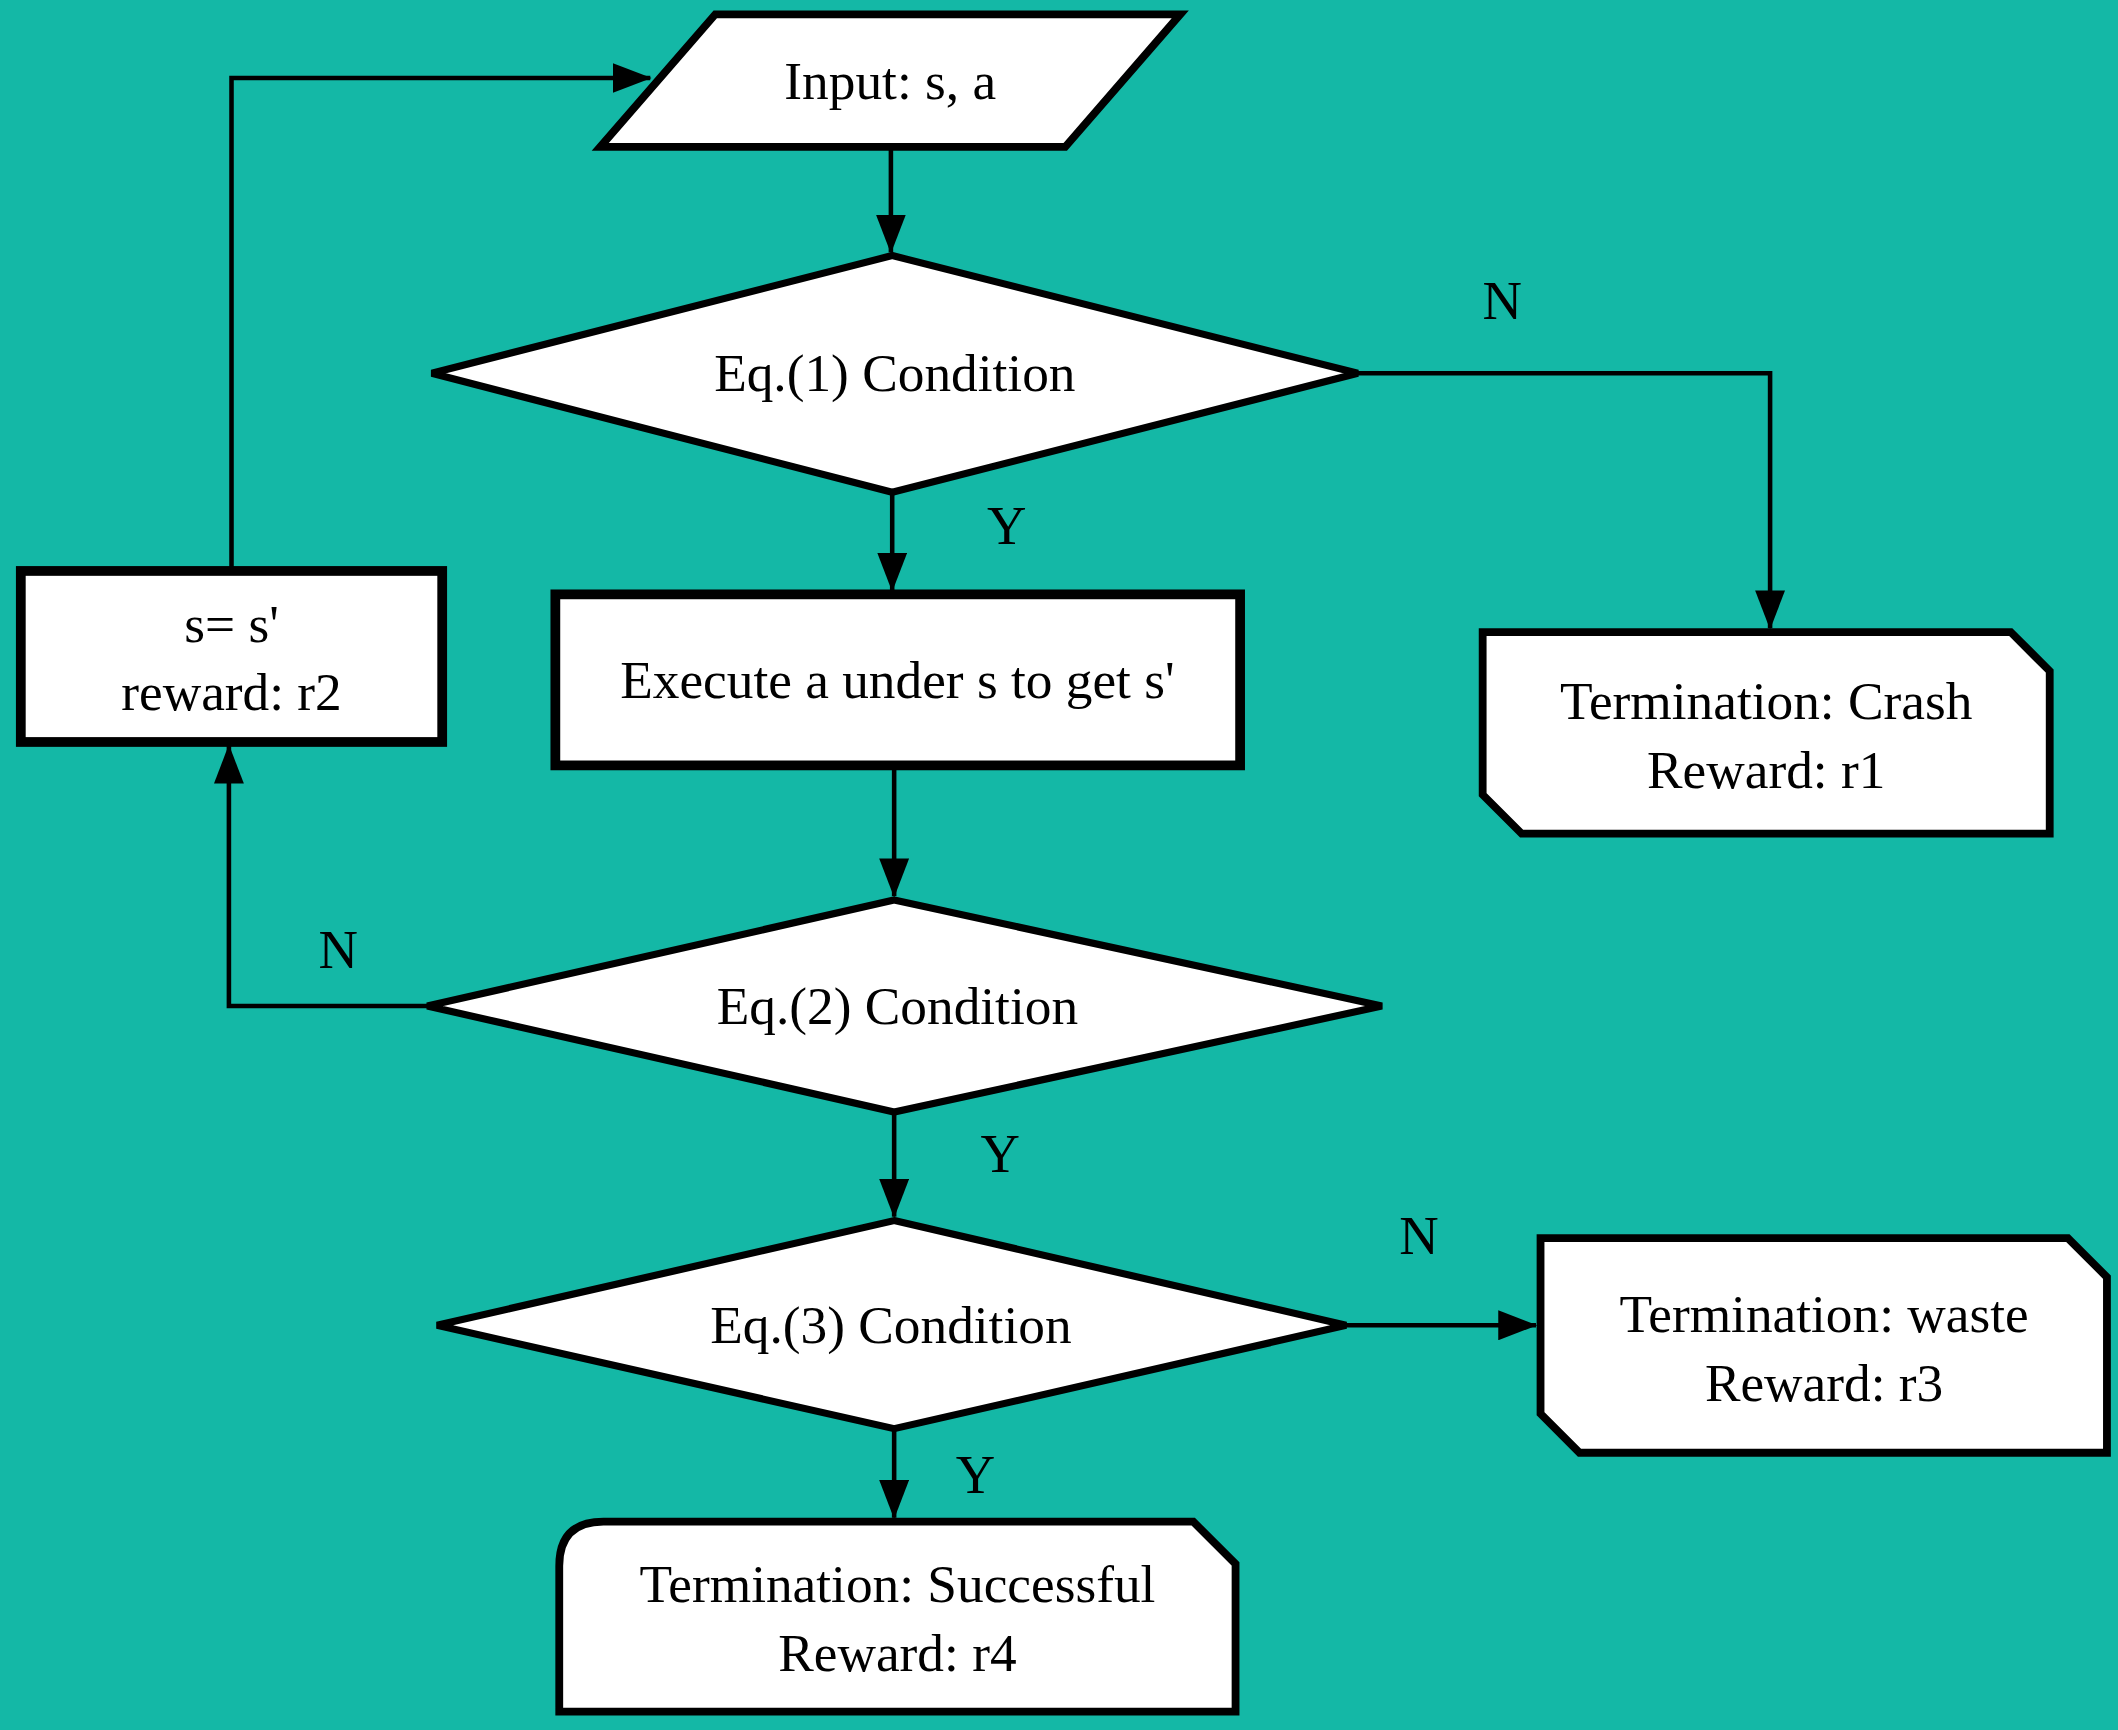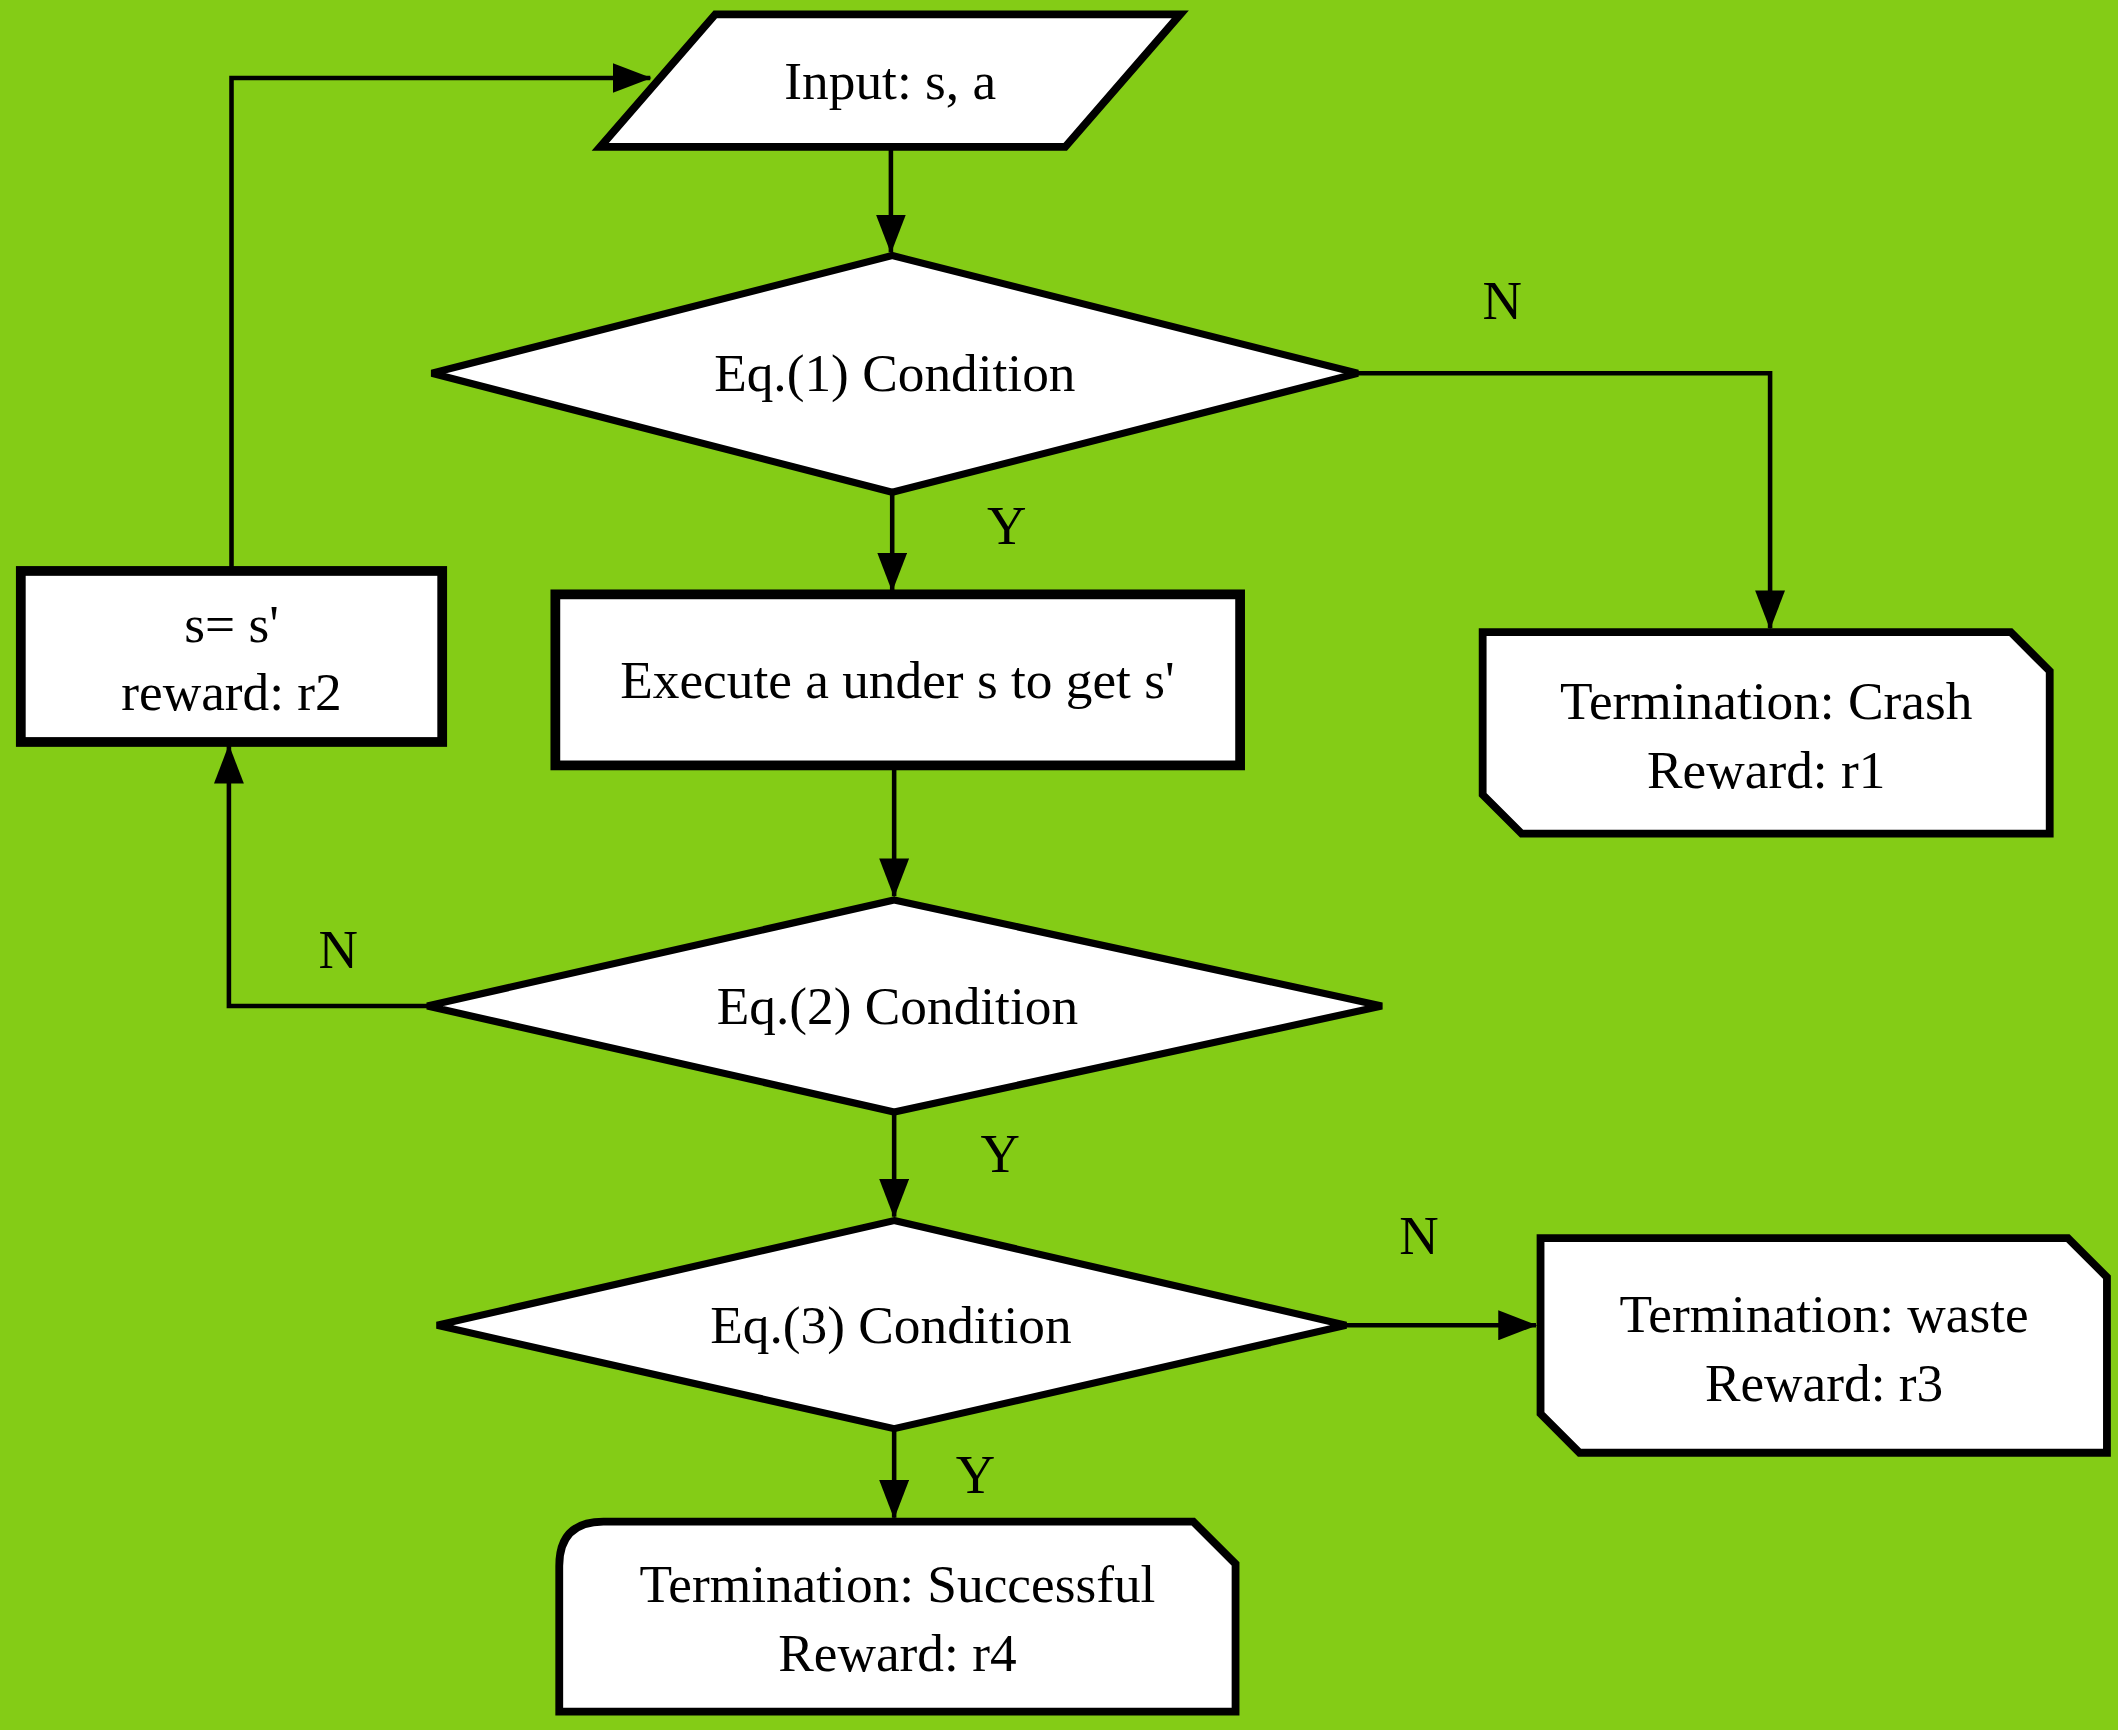--- a/index.html
+++ b/index.html
@@ -11,7 +11,7 @@
     width: 100%;
     max-width: 2119px;
     margin: 0 auto;
-    background: #84cc16;
+    background: #14b8a6;
   }
   svg { display: block; width: 100%; height: auto; }
   .shape {

